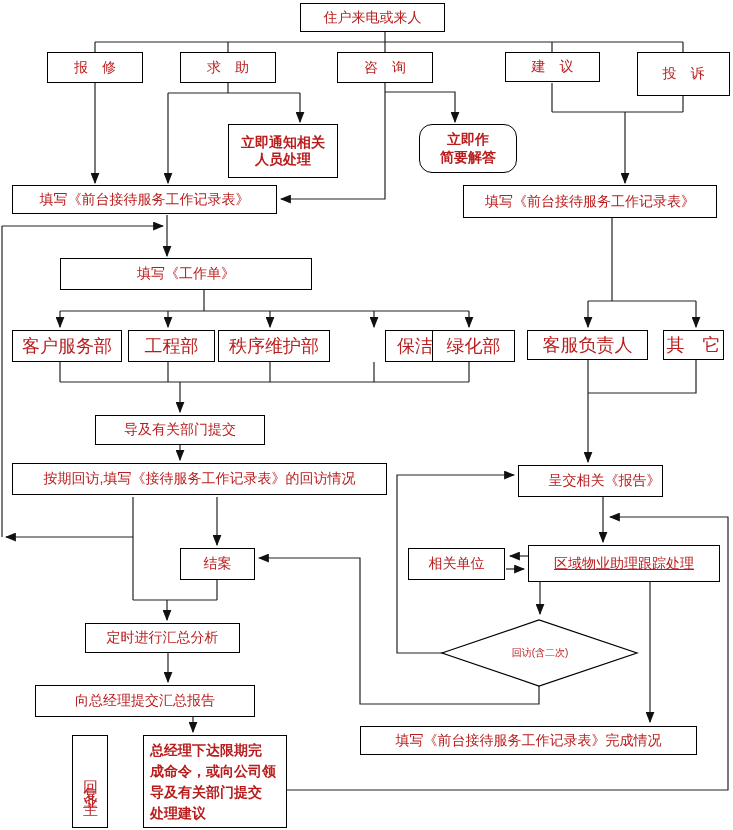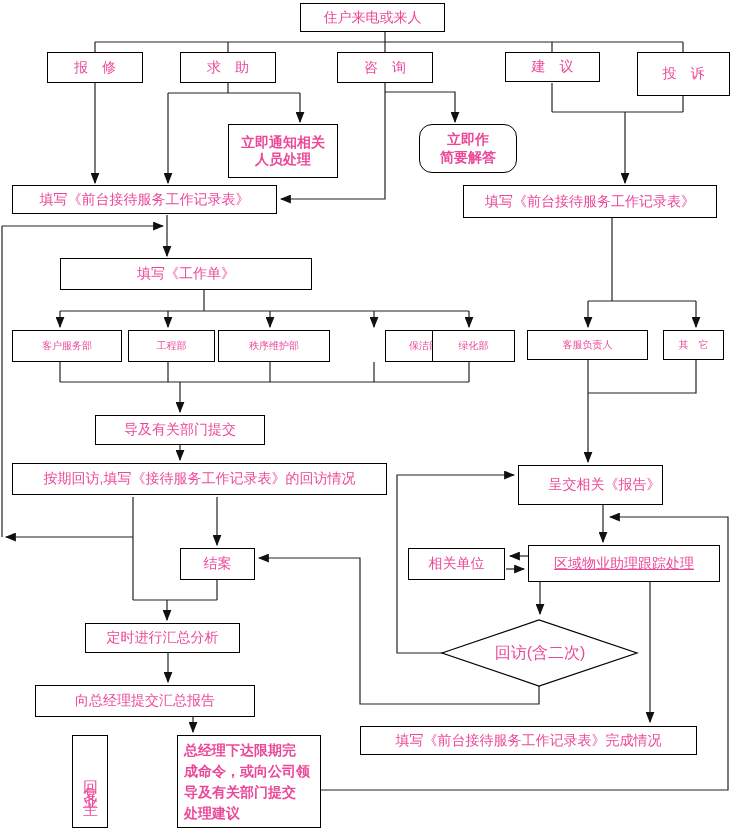--- a/index.html
+++ b/index.html
@@ -5,7 +5,7 @@
   html,body{margin:0;padding:0;background:#ffffff;}
   #stage{
     position:relative;width:733px;height:830px;background:#ffffff;
-    font-family:"Liberation Sans","DejaVu Sans",sans-serif;color:#ec4899;
+    font-family:"Liberation Sans","DejaVu Sans",sans-serif;color:#b91c1c;
     overflow:hidden;
   }
   #wires{position:absolute;left:0;top:0;width:733px;height:830px;}

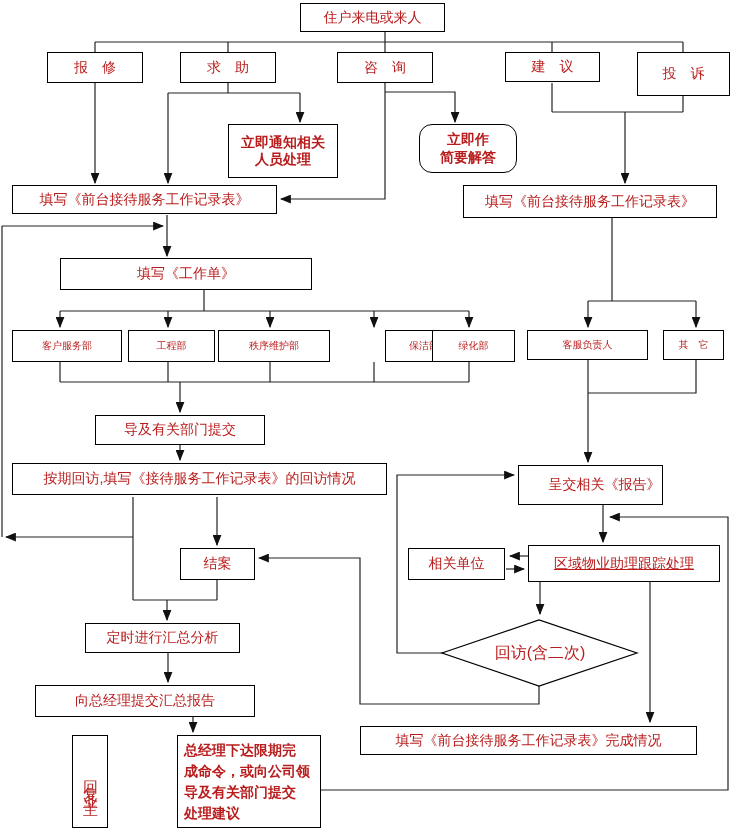--- a/index.html
+++ b/index.html
@@ -14,7 +14,7 @@
     display:flex;align-items:center;justify-content:center;text-align:center;
     font-size:14px;line-height:1.25;z-index:2;
   }
-  .node.small{font-size:10px;}
+  .node.small{font-size:18px;}
   .node.multi{flex-direction:column;font-weight:bold;}
   .node.leftalign{align-items:flex-start;justify-content:flex-start;text-align:left;
     padding:4px 6px;line-height:21px;}

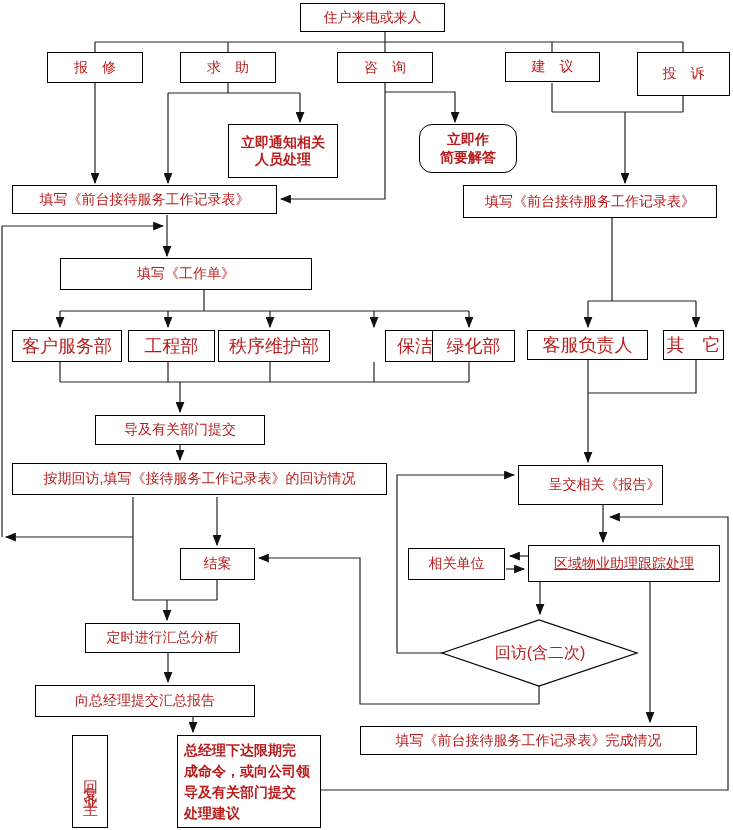--- a/index.html
+++ b/index.html
@@ -147,7 +147,7 @@
 
   <div class="node" style="left:180px;top:548px;width:75px;height:32px;">结案</div>
 
-  <div class="node" style="left:518px;top:465px;width:145px;height:40px;padding-left:28px;">呈交相关《报告》</div>
+  <div class="node" style="left:518px;top:465px;width:145px;height:32px;padding-left:28px;">呈交相关《报告》</div>
   <div class="node" style="left:408px;top:548px;width:97px;height:32px;">相关单位</div>
   <div class="node" style="left:528px;top:545px;width:192px;height:37px;text-decoration:underline;">区域物业助理跟踪处理</div>
 

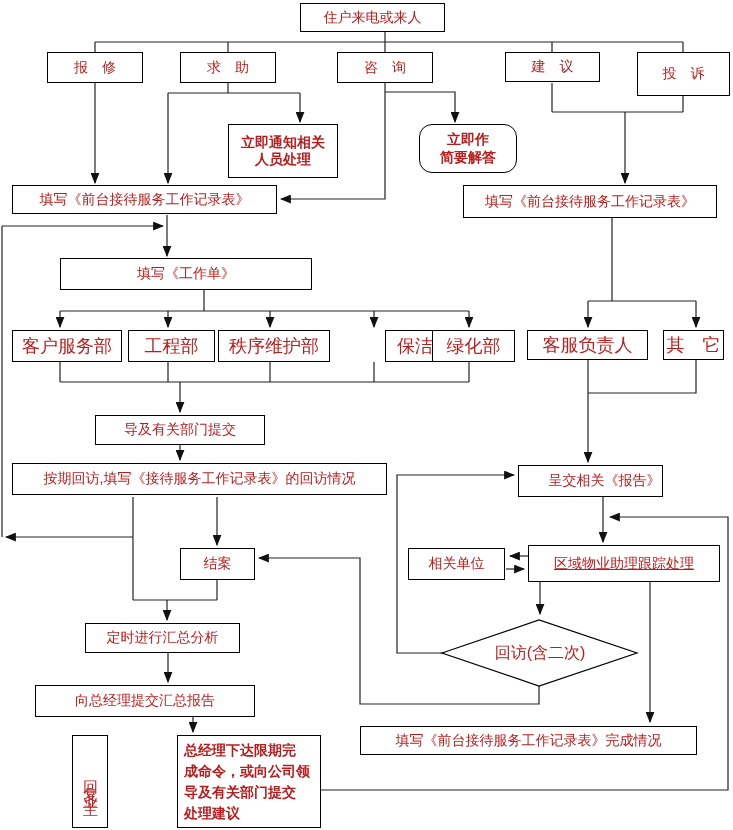--- a/index.html
+++ b/index.html
@@ -20,7 +20,7 @@
     padding:4px 6px;line-height:21px;}
   .vtext{writing-mode:vertical-lr;text-orientation:upright;letter-spacing:7px;font-size:15px;}
   .dlabel{position:absolute;z-index:3;display:flex;align-items:center;justify-content:center;
-    font-size:16px;background:transparent;border:none;}
+    font-size:10px;background:transparent;border:none;}
 </style>
 </head>
 <body>

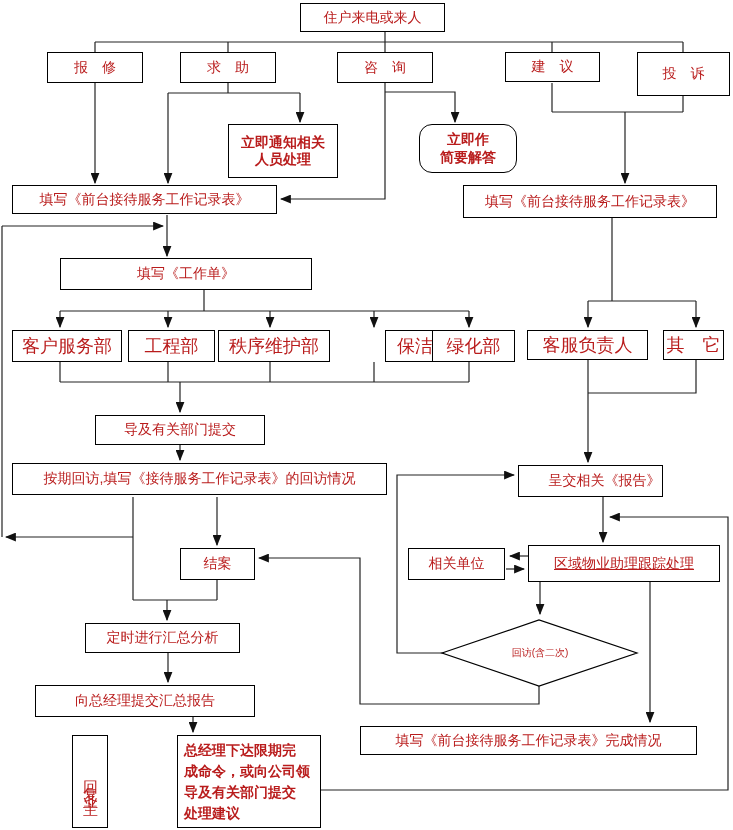--- a/index.html
+++ b/index.html
@@ -160,7 +160,7 @@
     <span class="vtext">回复业主</span>
   </div>
 
-  <div class="node multi leftalign" style="left:143px;top:735px;width:144px;height:93px;margin-left:34px;">
+  <div class="node multi leftalign" style="left:143px;top:735px;width:144px;height:93px;">
     <div>总经理下达限期完</div>
     <div>成命令，或向公司领</div>
     <div>导及有关部门提交</div>

